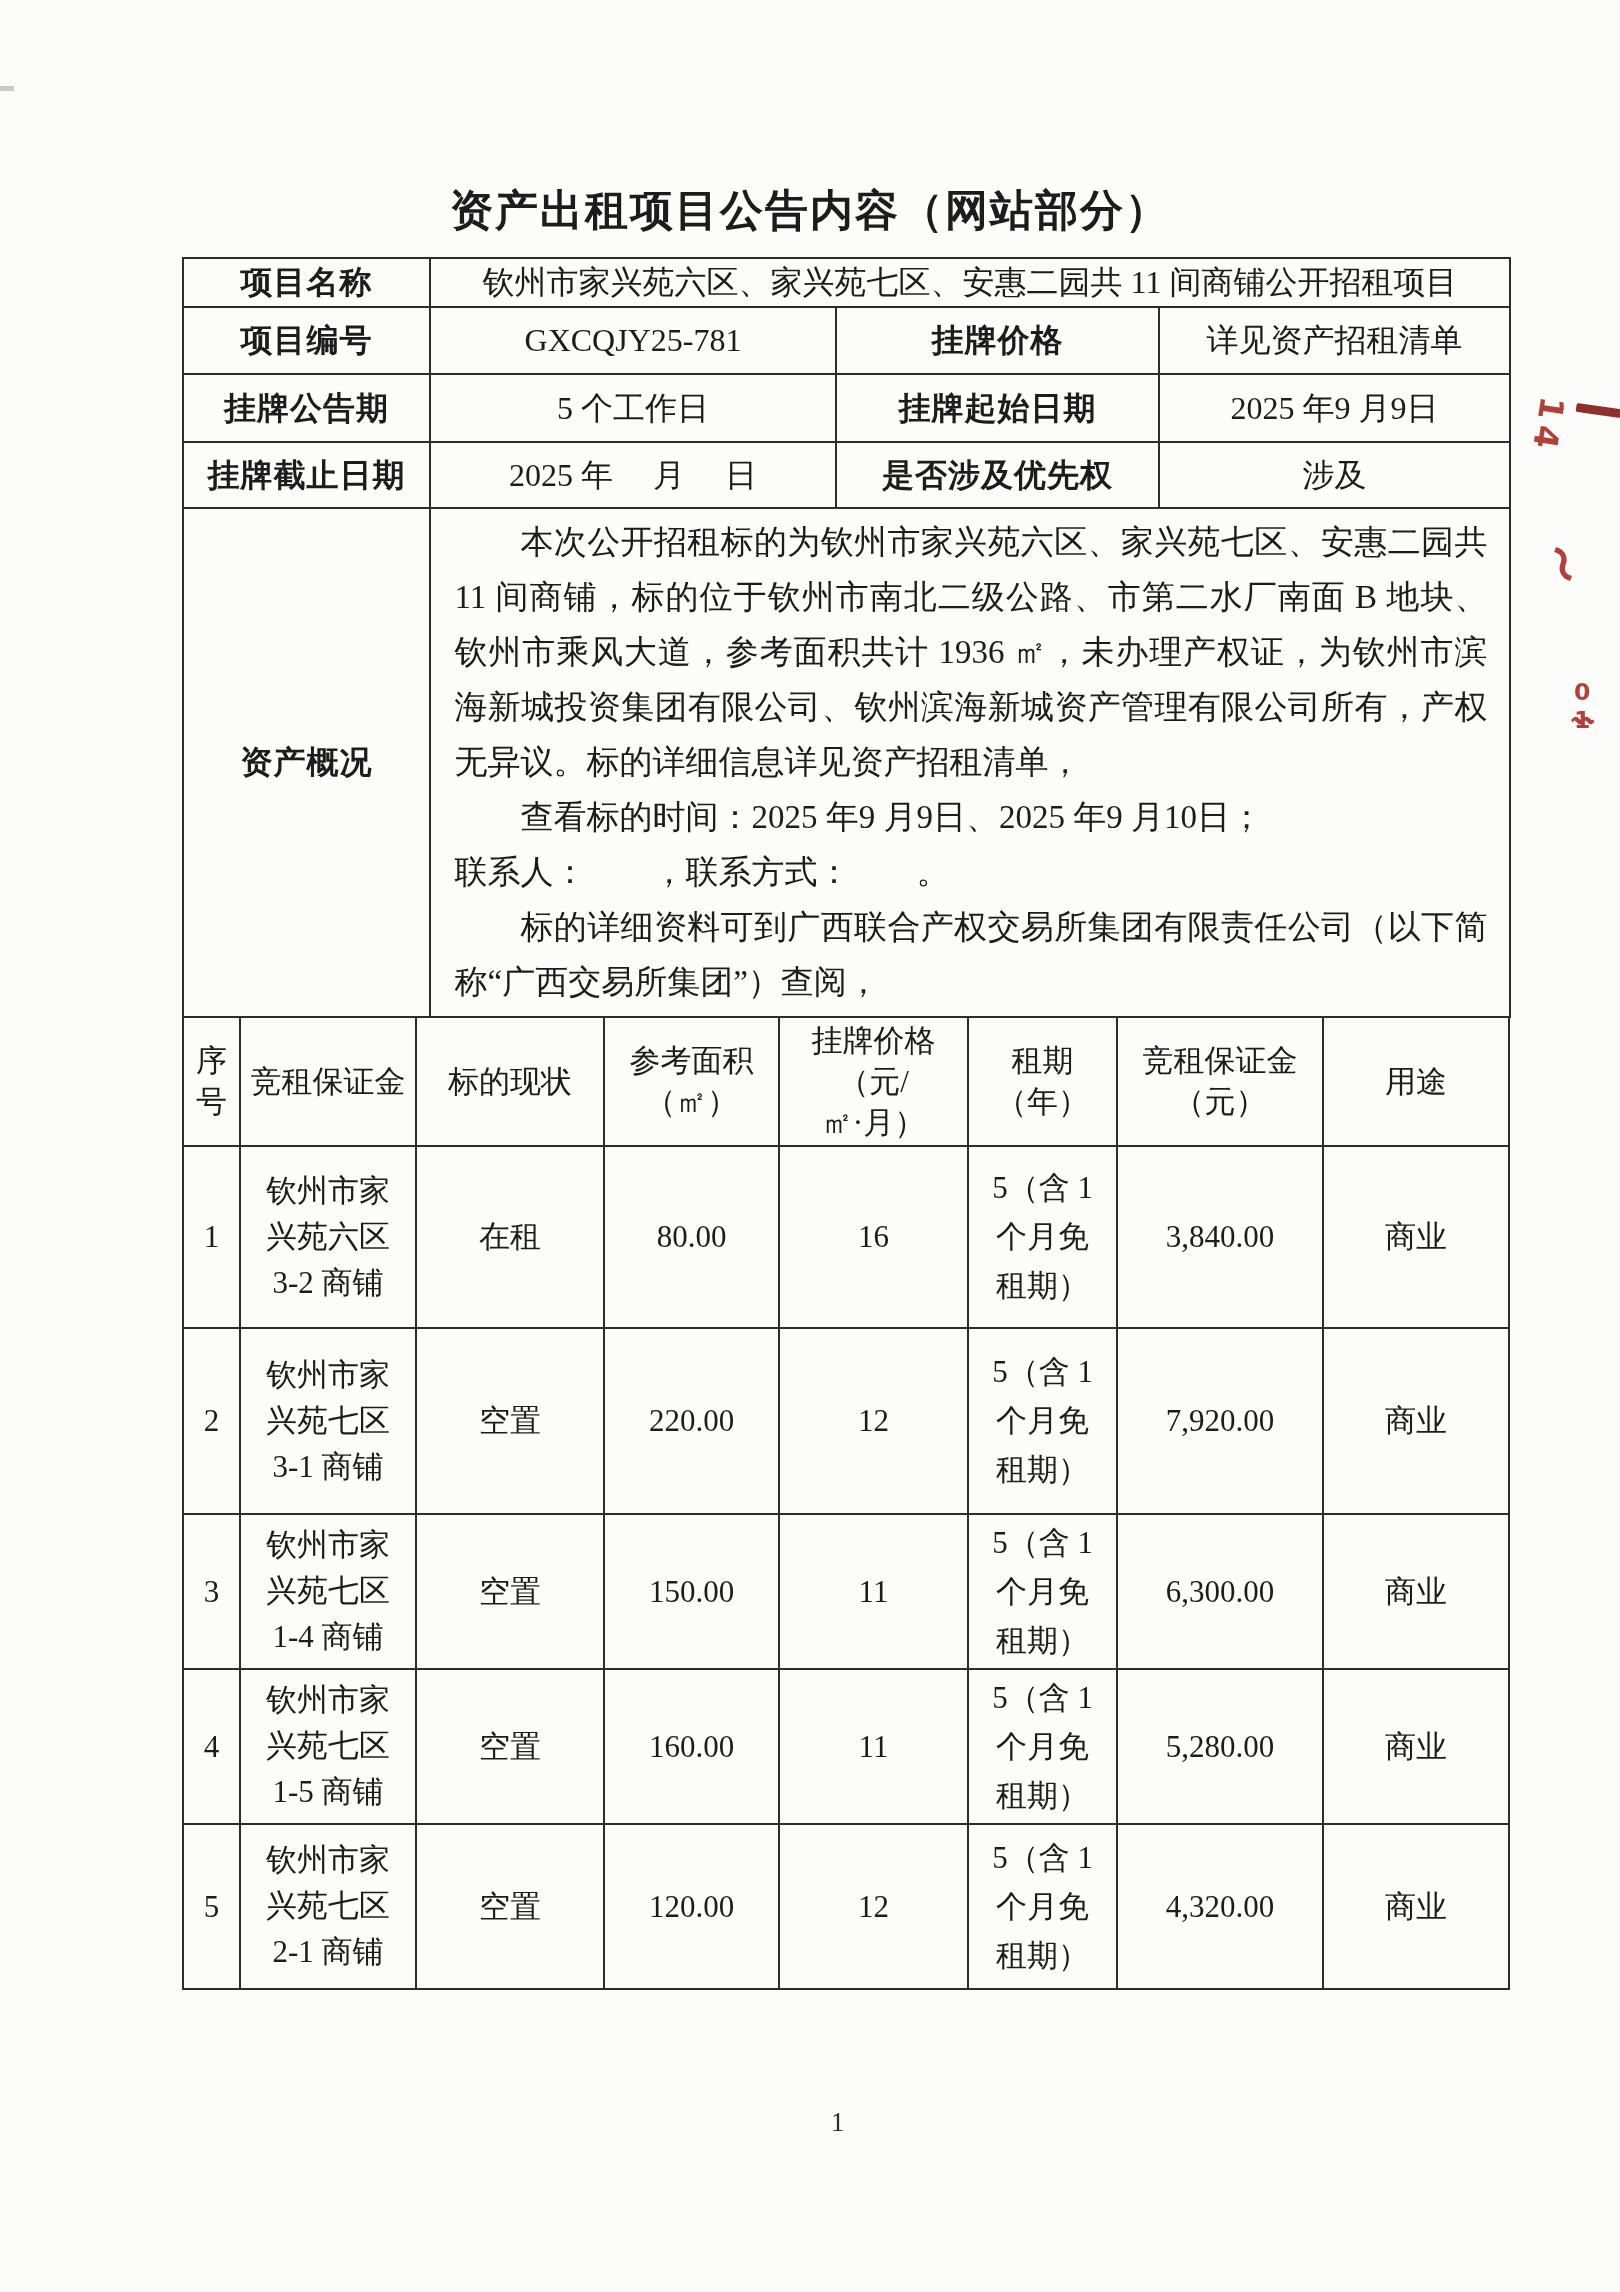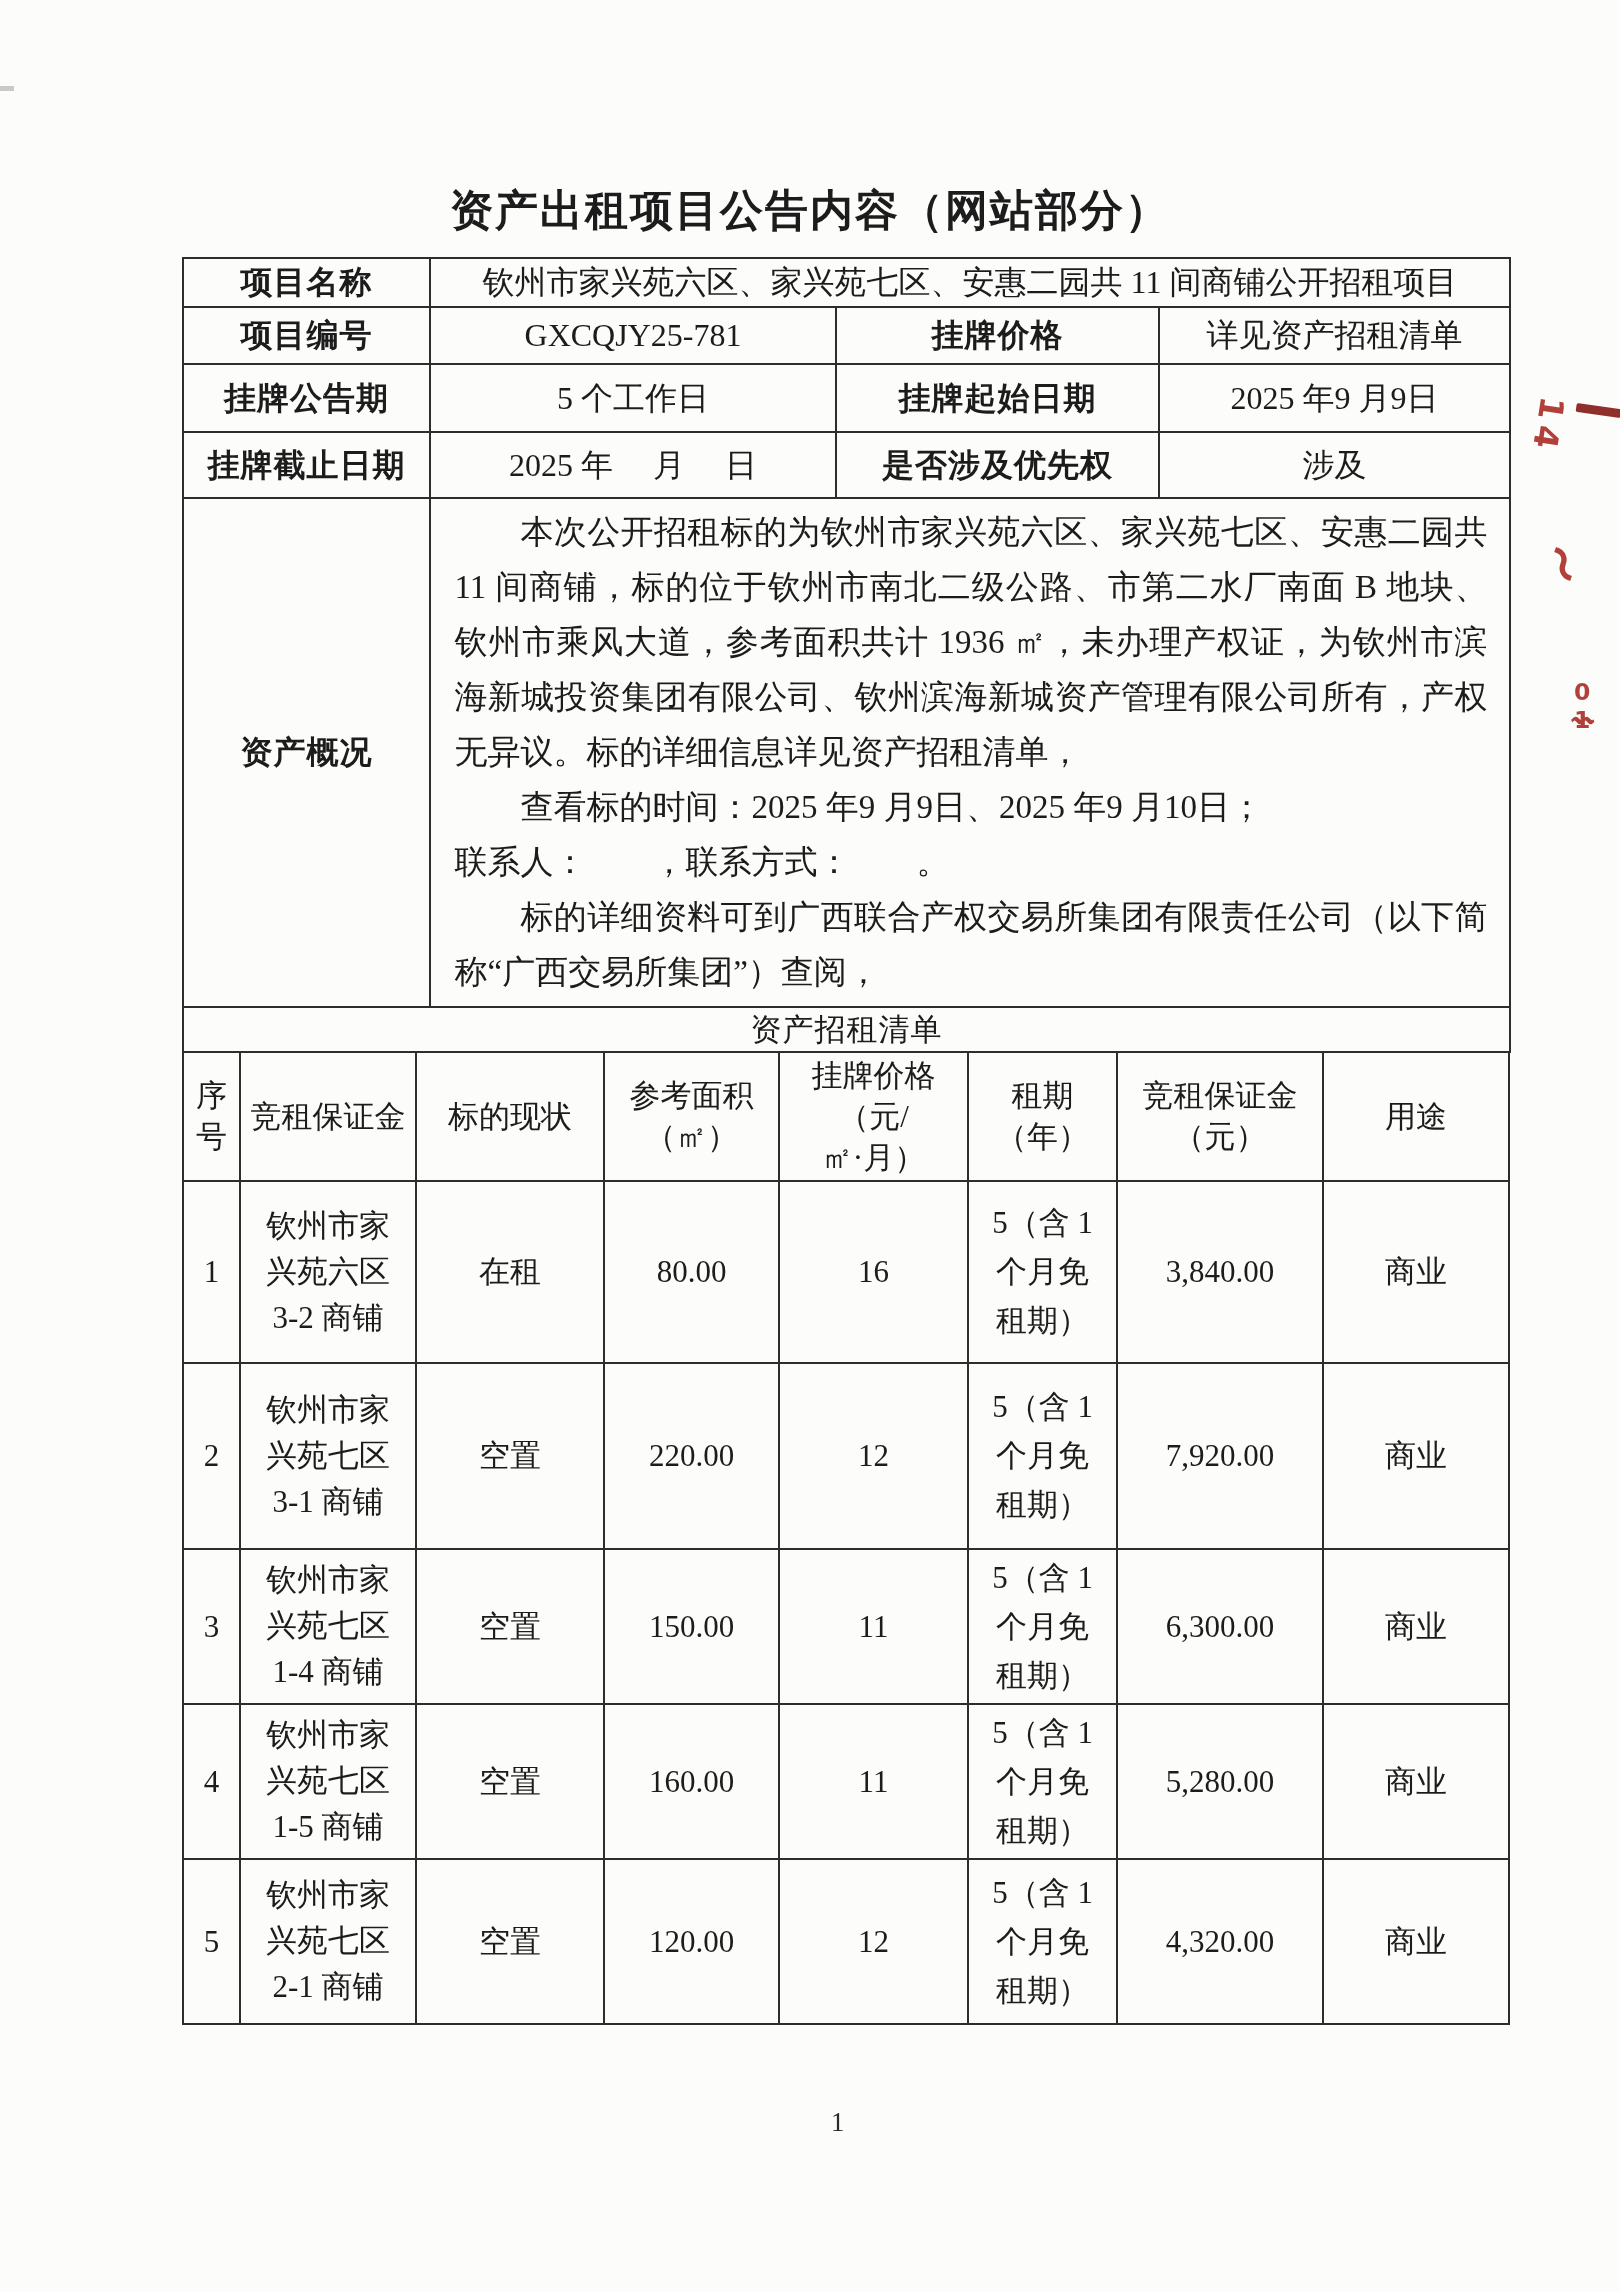--- a/index.html
+++ b/index.html
@@ -79,7 +79,7 @@
         <td class="lbl">项目名称</td>
         <td colspan="3">钦州市家兴苑六区、家兴苑七区、安惠二园共 11 间商铺公开招租项目</td>
       </tr>
-      <tr style="height:57px">
+      <tr style="height:67px">
         <td class="lbl">项目编号</td>
         <td>GXCQJY25-781</td>
         <td class="lbl">挂牌价格</td>

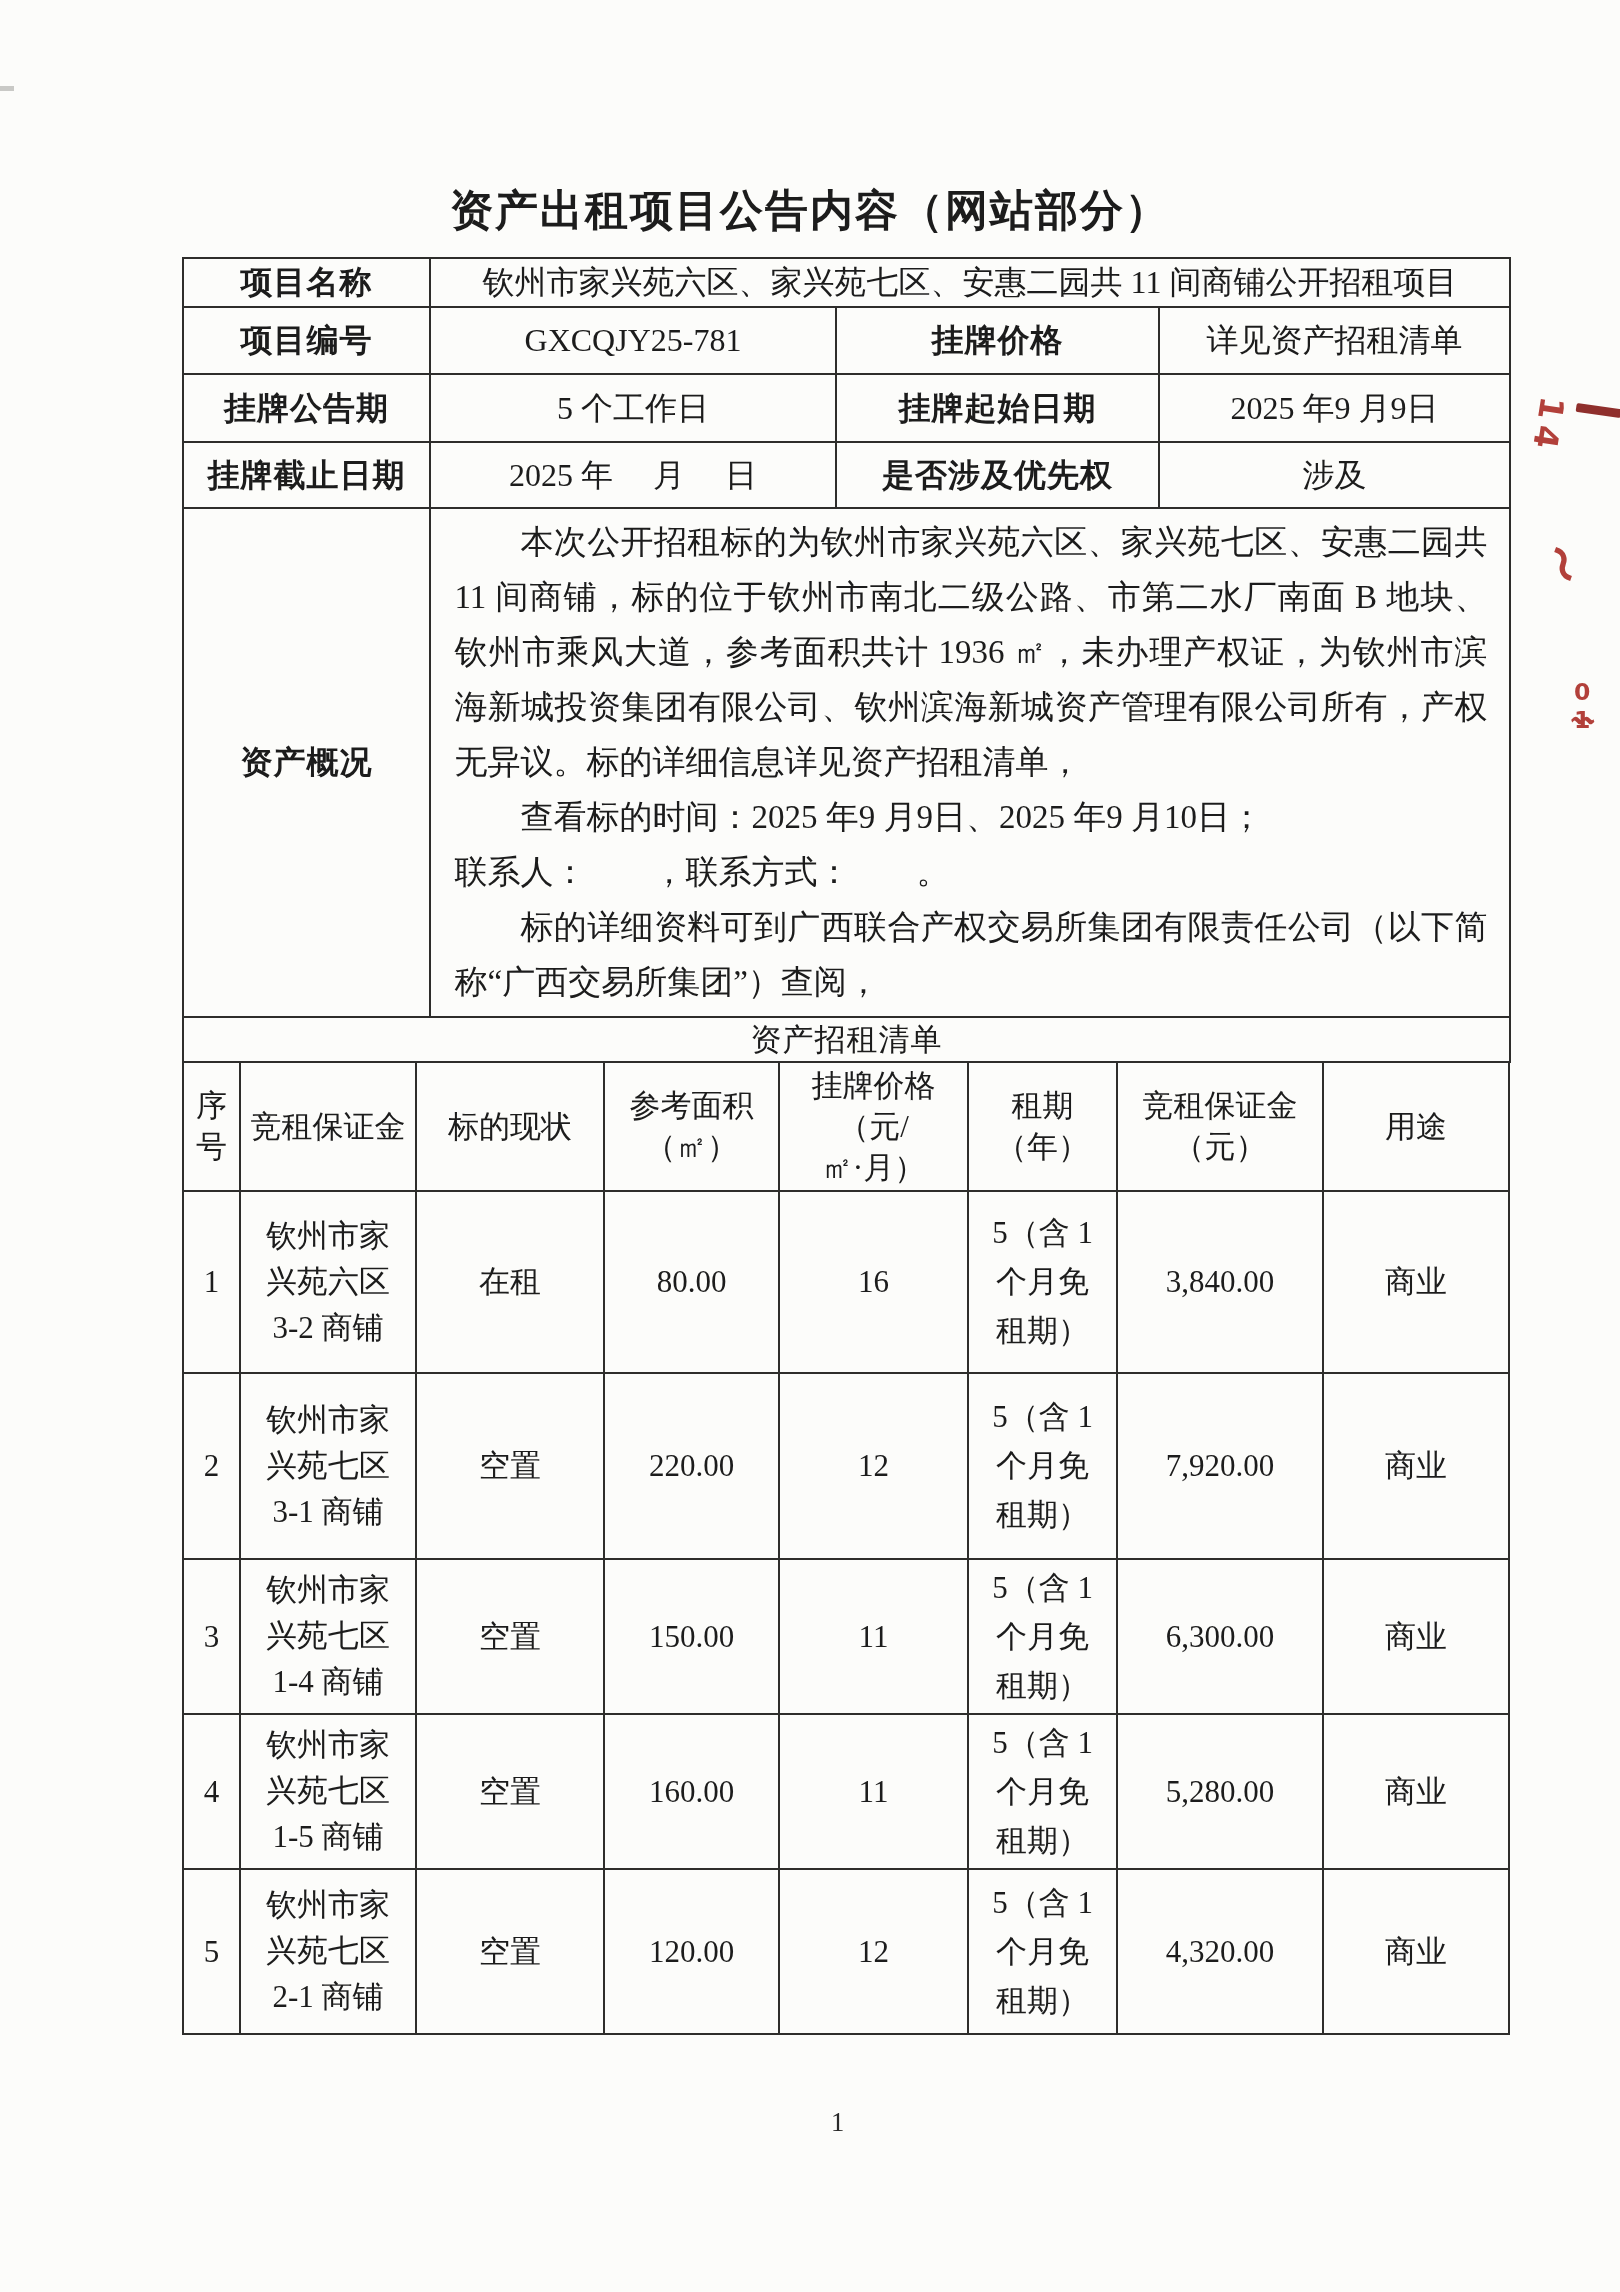--- a/index.html
+++ b/index.html
@@ -105,9 +105,6 @@
           <p>联系人：　　，联系方式：　　。</p>
           <p class="ind">标的详细资料可到广西联合产权交易所集团有限责任公司（以下简称“广西交易所集团”）查阅，</p>
         </td>
-      </tr>
-      <tr>
-        <td colspan="4" class="band">资产招租清单</td>
       </tr>
     </tbody>
       </table>

